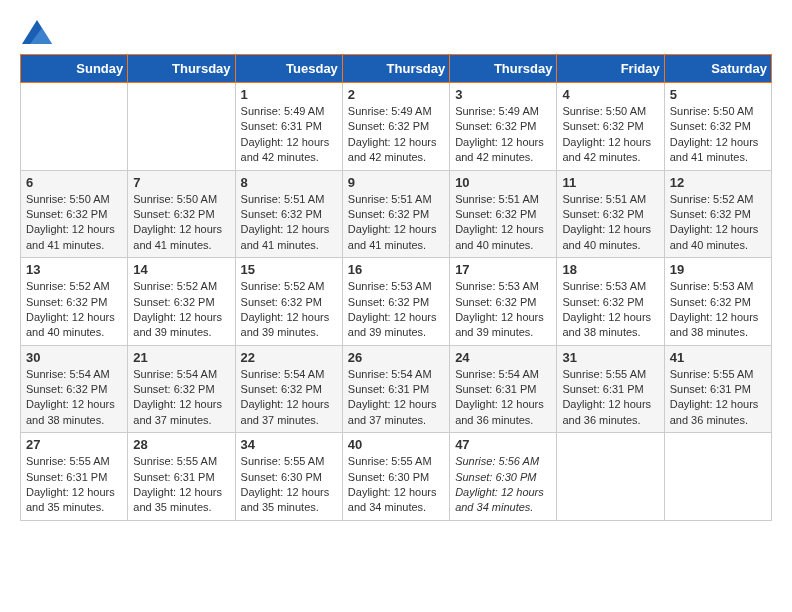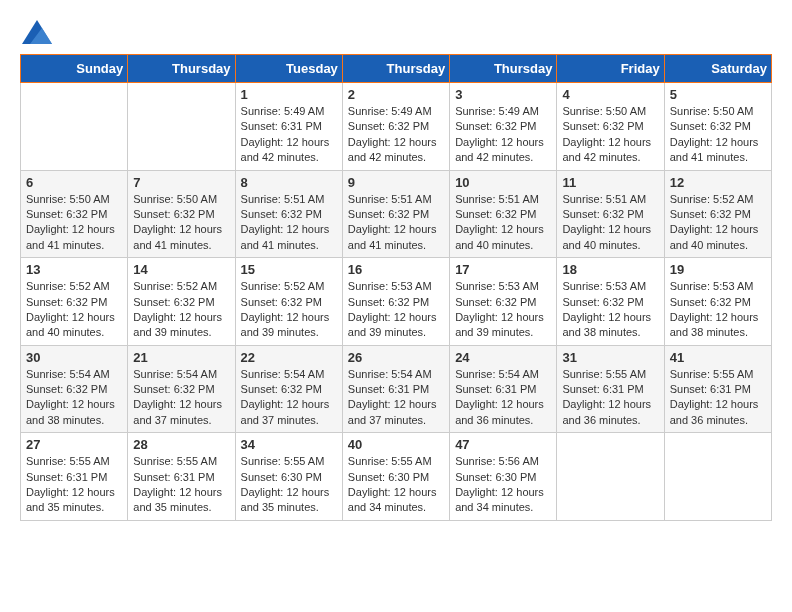--- a/index.html
+++ b/index.html
@@ -300,7 +300,7 @@
         </td>
         <td>
           <span class="day-num">47</span>
-          <div class="day-info" style="white-space: pre-line;">Sunrise: 5:56 AM
+          <div class="day-info" style="white-space: pre-line; font-style: italic;">Sunrise: 5:56 AM
 Sunset: 6:30 PM
 Daylight: 12 hours and 34 minutes.</div>
         </td>

